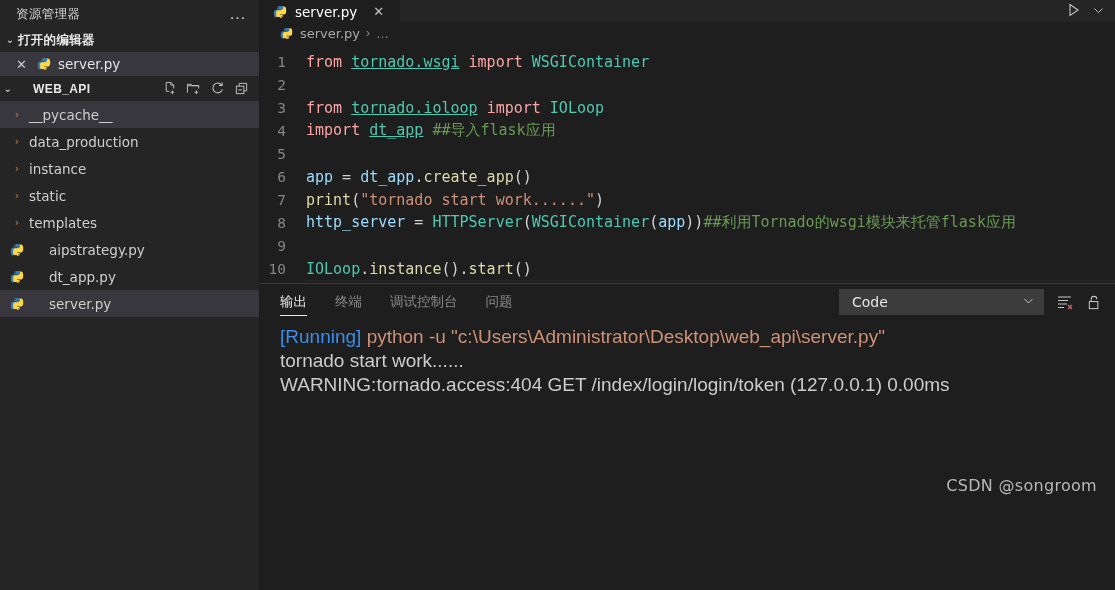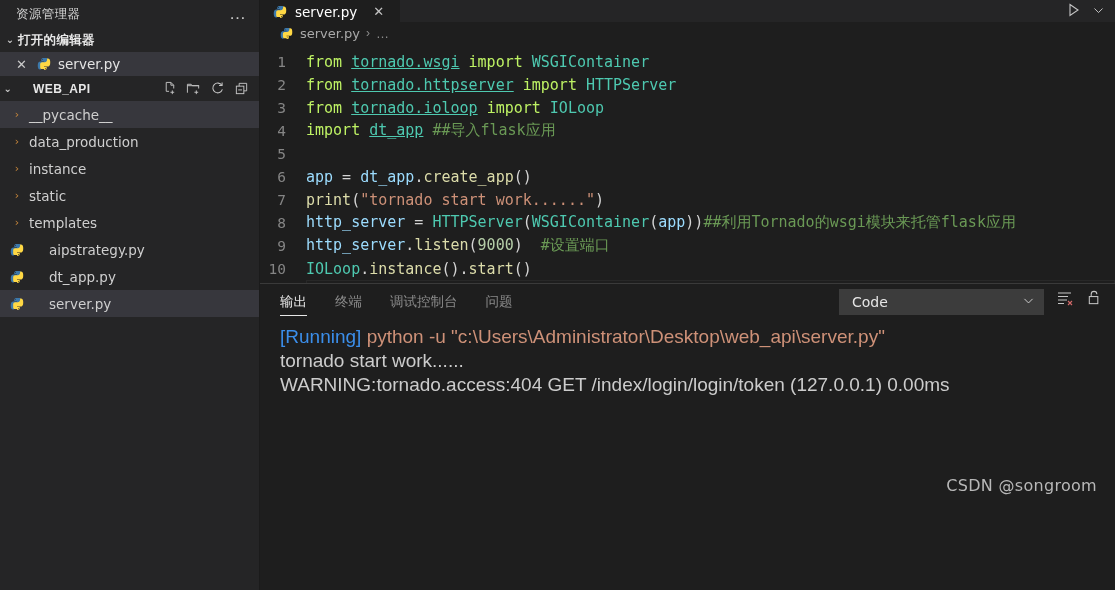--- a/index.html
+++ b/index.html
@@ -122,7 +122,7 @@
     border: 1px solid #282828; pointer-events: none;
   }
   
-  .t-kw   { color: #bef264; margin-top: 24px; }
+  .t-kw   { color: #fca5a5; margin-top: 24px; }
   .t-mod  { color: #4ec9b0; text-decoration: underline; }
   .t-cls  { color: #4ec9b0; }
   .t-var  { color: #9cdcfe; }

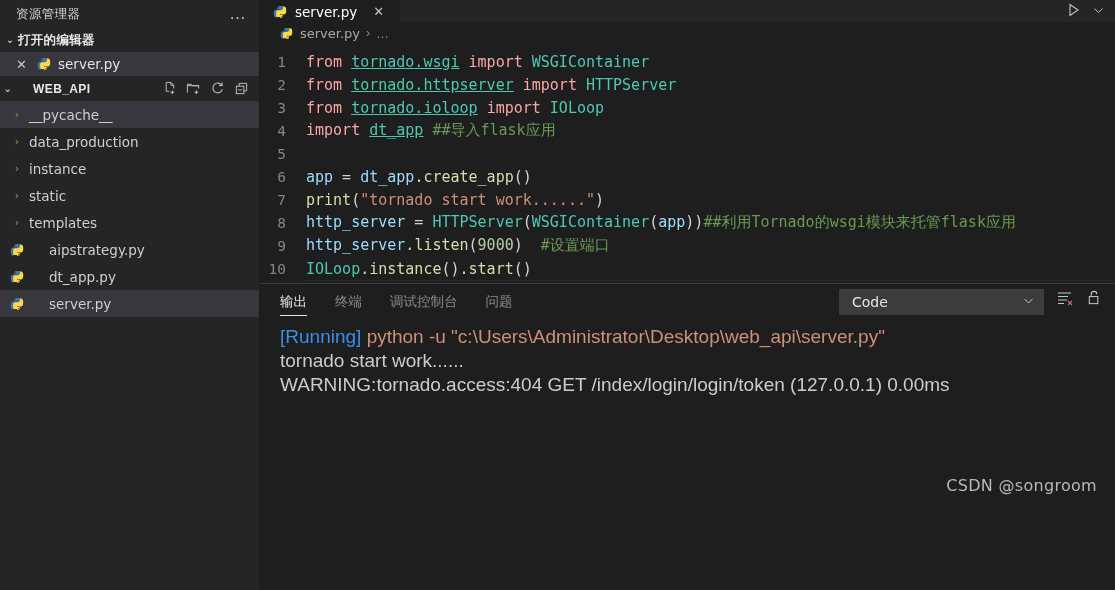--- a/index.html
+++ b/index.html
@@ -337,7 +337,7 @@
 
     <div id="code-area">
         <div class="code-line"><div class="ln">1</div><div class="code-text"><span class="t-kw">from</span><span class="t-plain"> </span><span class="t-mod">tornado.wsgi</span><span class="t-plain"> </span><span class="t-kw">import</span><span class="t-plain"> </span><span class="t-cls">WSGIContainer</span></div></div>
-        <div class="code-line"><div class="ln">2</div><div class="code-text"><span class="t-kw">from</span><span class="t-plain"> </span><span class="t-mod">tornado.httpserver</span><span class="t-plain"> </span><span class="t-kw">import</span><span class="t-plain"> </span><span class="t-cls">HTTPServer</span></div></div>
+        <div class="code-line"><div class="ln">2</div></div>
         <div class="code-line"><div class="ln">3</div><div class="code-text"><span class="t-kw">from</span><span class="t-plain"> </span><span class="t-mod">tornado.ioloop</span><span class="t-plain"> </span><span class="t-kw">import</span><span class="t-plain"> </span><span class="t-cls">IOLoop</span></div></div>
         <div class="code-line"><div class="ln">4</div><div class="code-text"><span class="t-kw">import</span><span class="t-plain"> </span><span class="t-mod">dt_app</span><span class="t-plain"> </span><span class="t-cmt">##导入flask应用</span></div></div>
         <div class="code-line"><div class="ln">5</div><div class="code-text"></div></div>

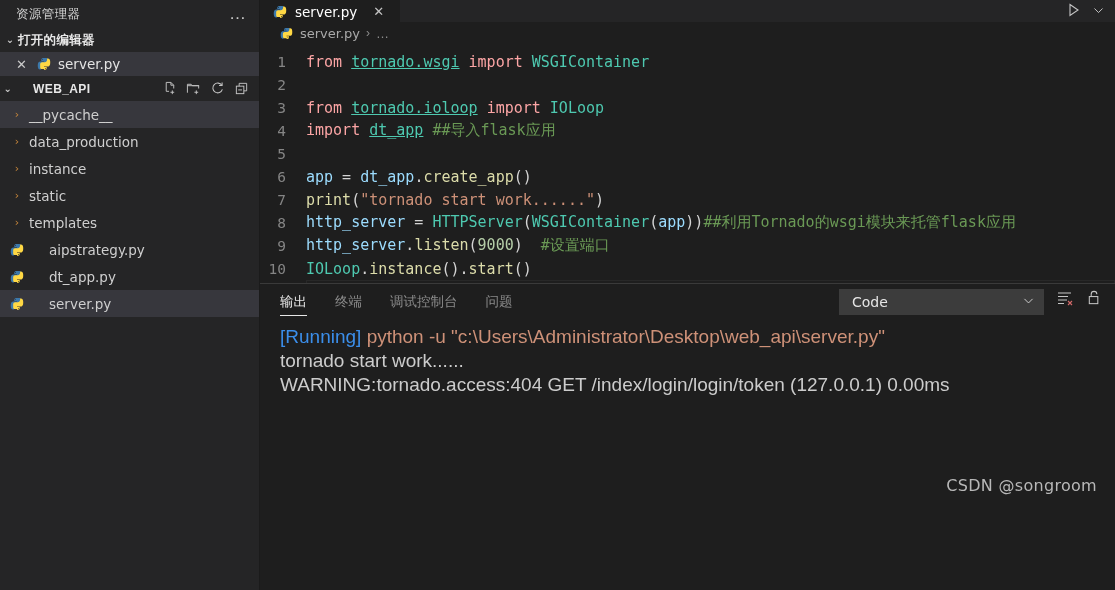--- a/index.html
+++ b/index.html
@@ -344,7 +344,7 @@
         <div class="code-line"><div class="ln">6</div><div class="code-text"><span class="t-var">app</span><span class="t-plain"> = </span><span class="t-var">dt_app</span><span class="t-plain">.</span><span class="t-fn">create_app</span><span class="t-plain">()</span></div></div>
         <div class="code-line"><div class="ln">7</div><div class="code-text"><span class="t-fn">print</span><span class="t-plain">(</span><span class="t-str">"tornado start work......"</span><span class="t-plain">)</span></div></div>
         <div class="code-line"><div class="ln">8</div><div class="code-text"><span class="t-var">http_server</span><span class="t-plain"> = </span><span class="t-cls">HTTPServer</span><span class="t-plain">(</span><span class="t-cls">WSGIContainer</span><span class="t-plain">(</span><span class="t-var">app</span><span class="t-plain">))</span><span class="t-cmt">##利用Tornado的wsgi模块来托管flask应用</span></div></div>
-        <div class="code-line"><div class="ln">9</div><div class="code-text"><span class="t-var">http_server</span><span class="t-plain">.</span><span class="t-fn">listen</span><span class="t-plain">(</span><span class="t-num">9000</span><span class="t-plain">)  </span><span class="t-cmt">#设置端口</span></div></div>
+        <div class="code-line"><div class="ln">9</div></div>
         <div class="code-line"><div class="ln">10</div><div class="code-text"><span class="t-cls">IOLoop</span><span class="t-plain">.</span><span class="t-fn">instance</span><span class="t-plain">().</span><span class="t-fn">start</span><span class="t-plain">()</span></div></div>
         <div class="code-line"><div class="ln current">11</div><div class="code-text"></div></div>
         <div class="cur-line-box" style="top: 236px;"></div>

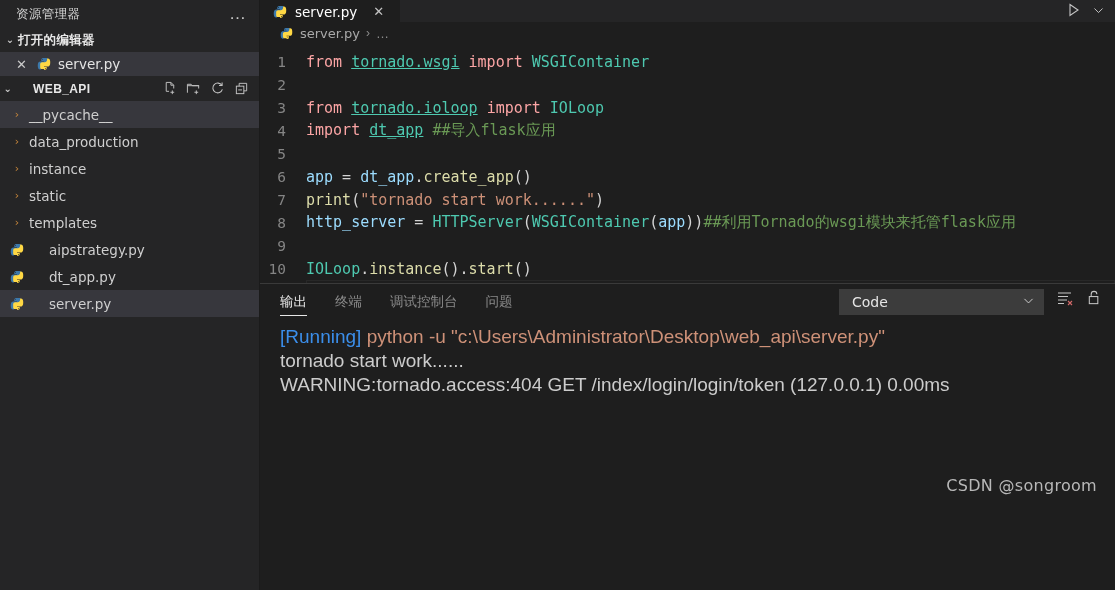--- a/index.html
+++ b/index.html
@@ -152,7 +152,7 @@
     content: ""; position: absolute; left: 0; right: 0; bottom: 3px;
     height: 1px; background: #e7e7e7;
   }
-  #panel-right { margin-left: auto; display: flex; align-items: flex-start; gap: 12px; padding-right: 12px; }
+  #panel-right { margin-left: auto; display: flex; align-items: flex-end; gap: 12px; padding-right: 12px; }
   #out-select {
     width: 205px; height: 26px; background: #3c3c3c; border: 1px solid #3c3c3c;
     display: flex; align-items: center; padding: 0 8px 0 12px; cursor: pointer;

